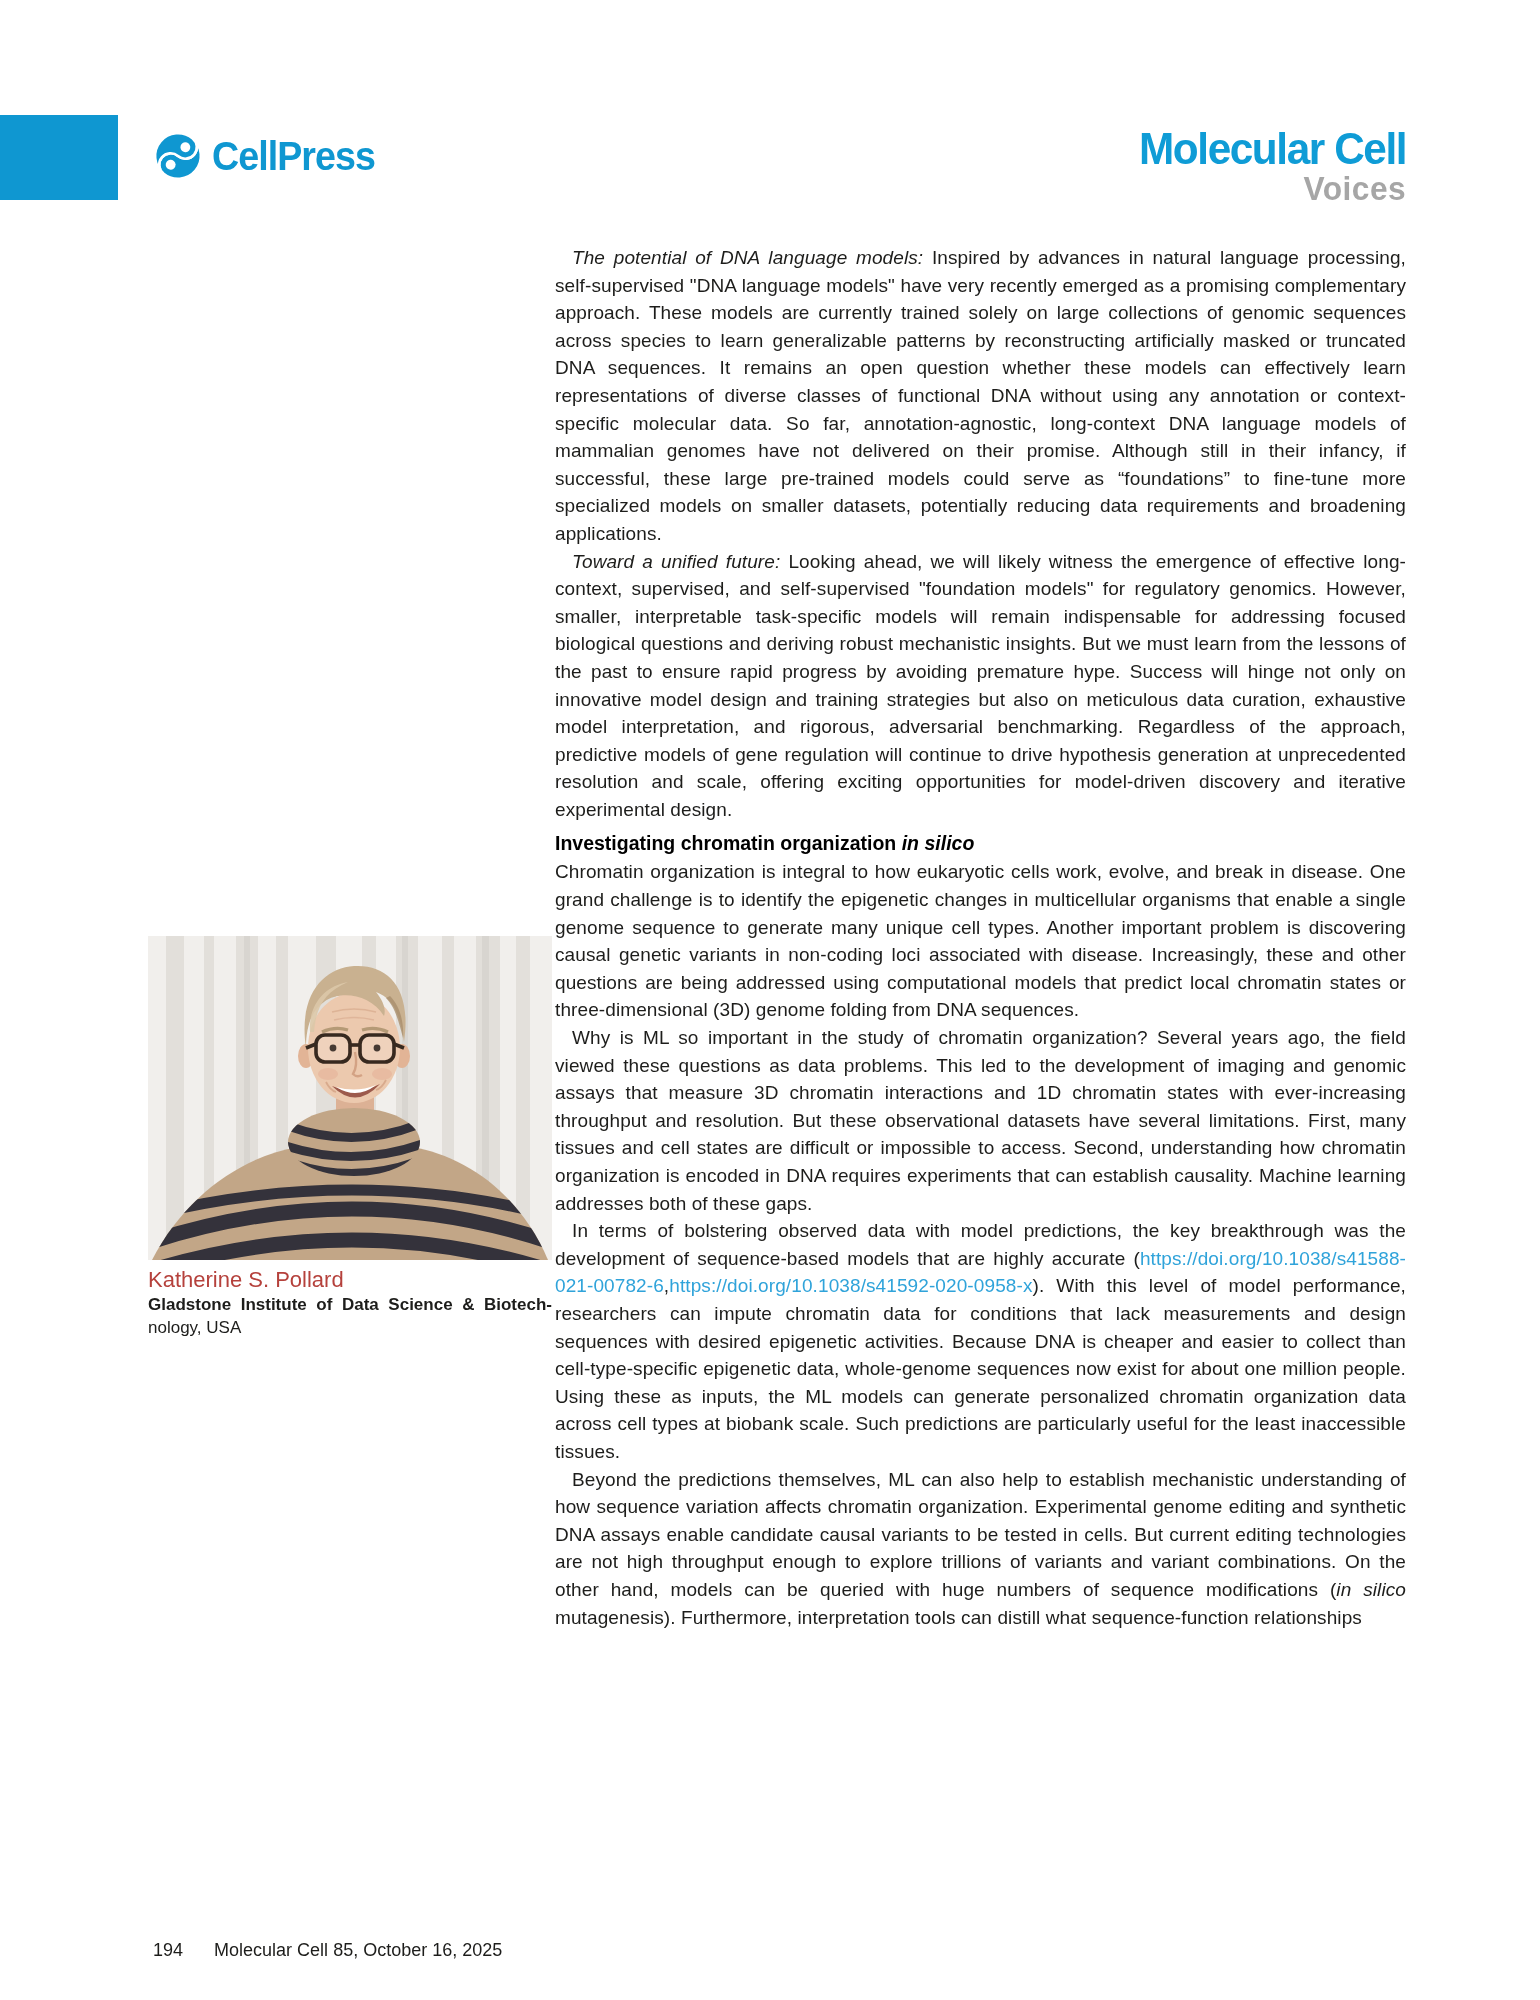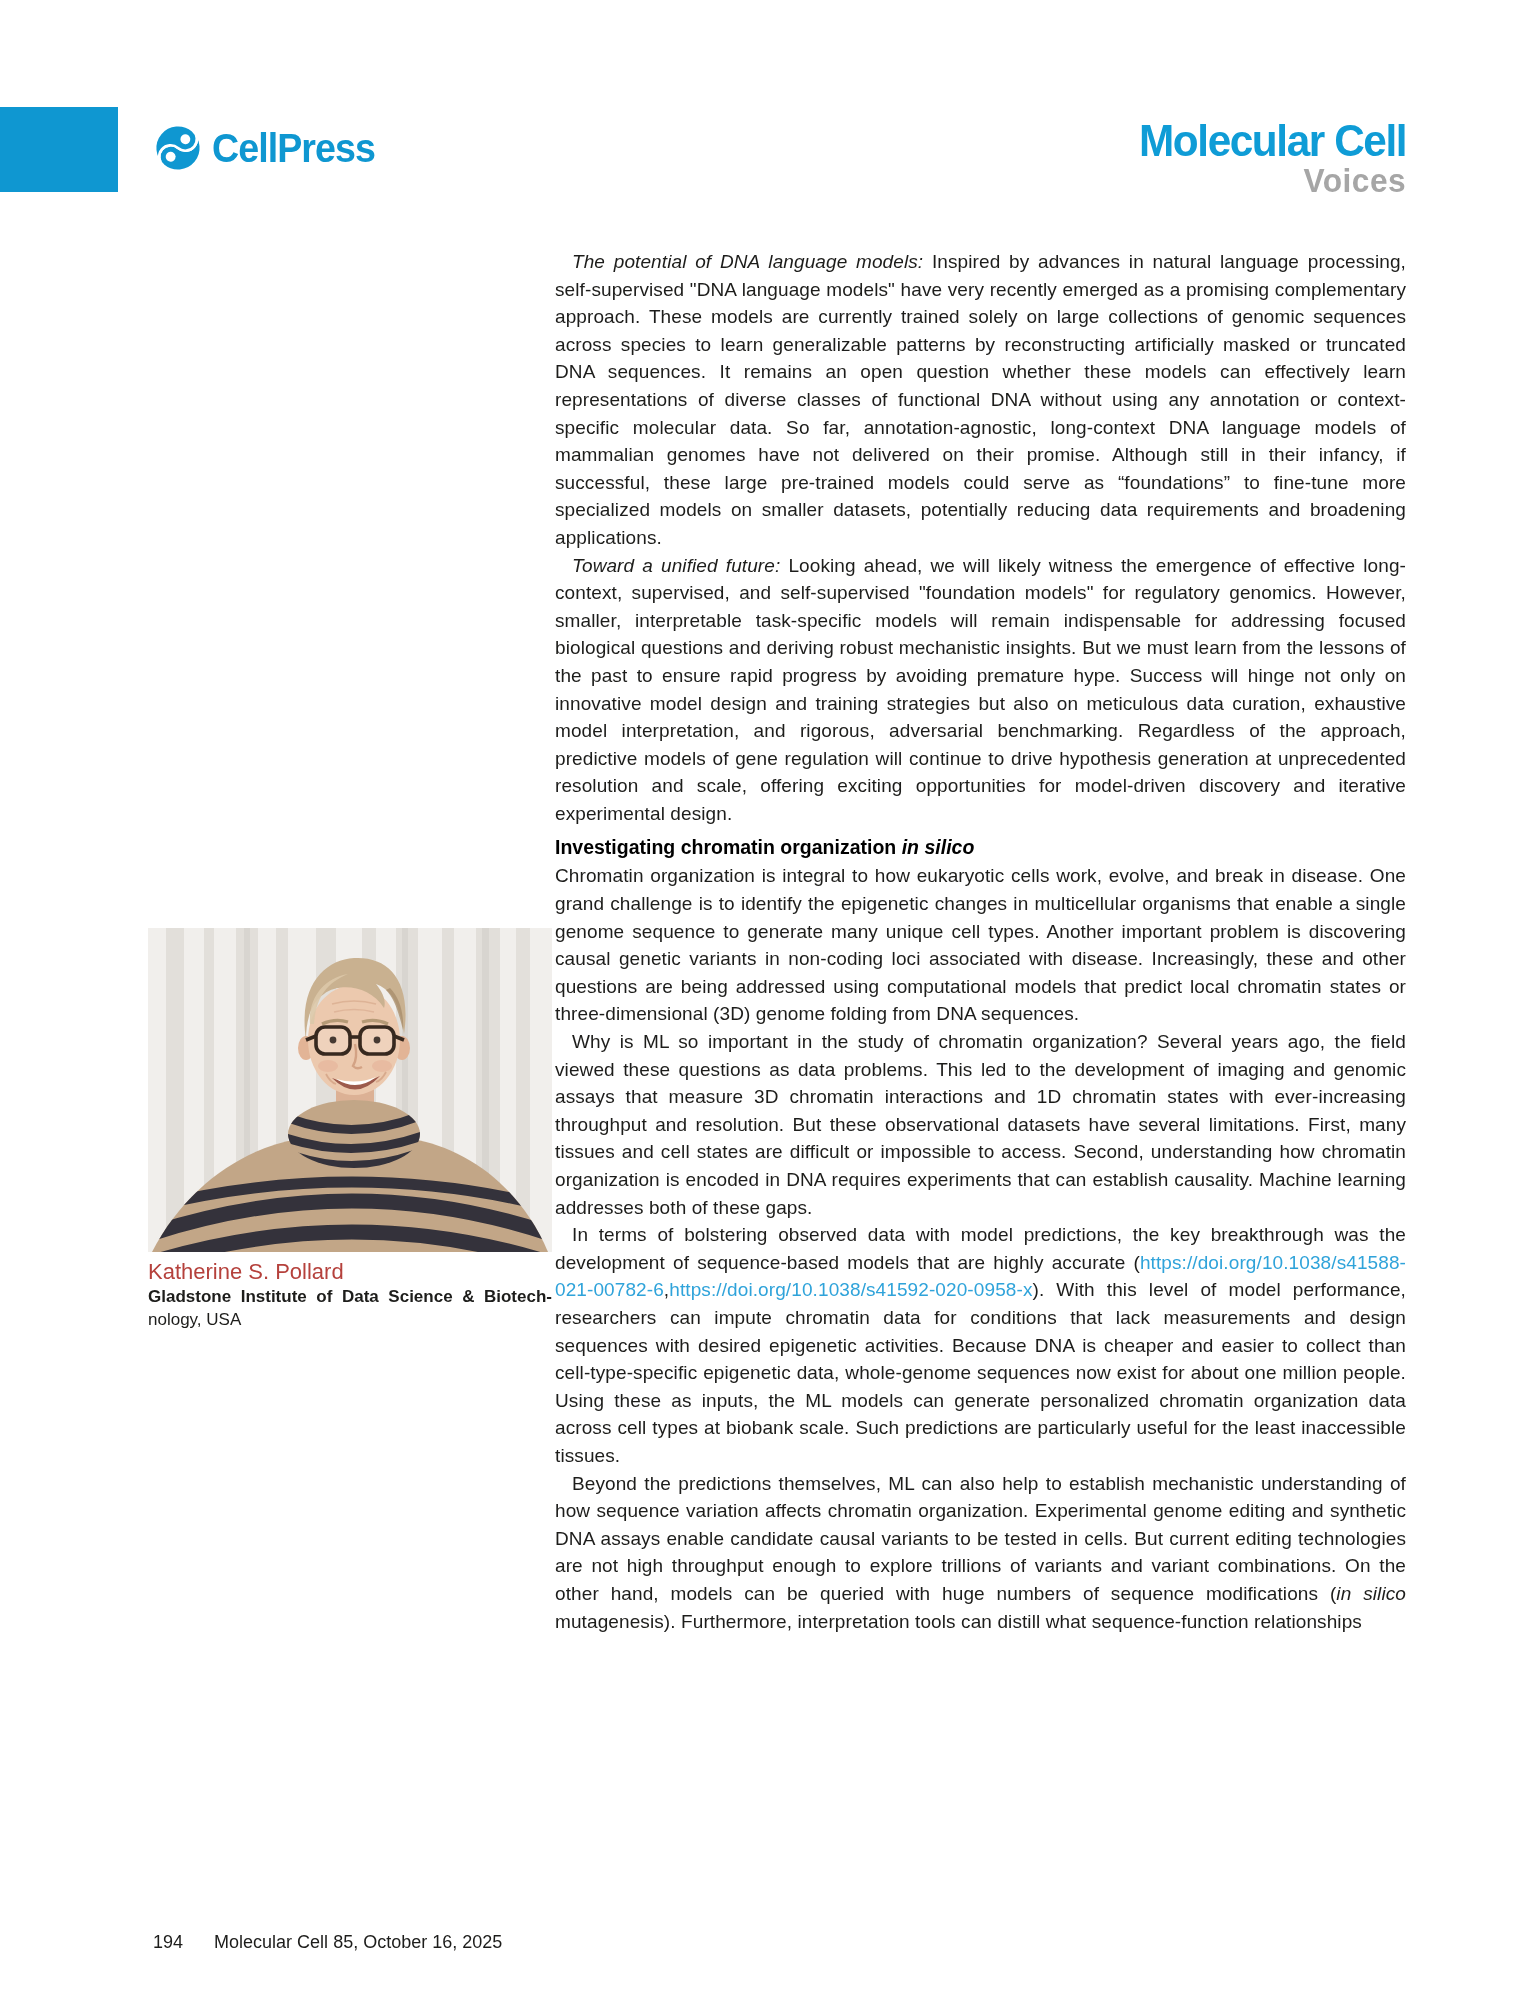--- a/index.html
+++ b/index.html
@@ -5,7 +5,7 @@
   html,body { margin:0; padding:0; background:#ffffff; }
   .page {
     position:relative; width:1540px; height:1953px; background:#ffffff;
-    overflow:hidden; font-family:"Liberation Sans", sans-serif; color:#1d1d1b;
+    overflow:hidden; font-family:"Liberation Sans", sans-serif; color:#1d1d1b;margin-top:8px;
   }
 
   

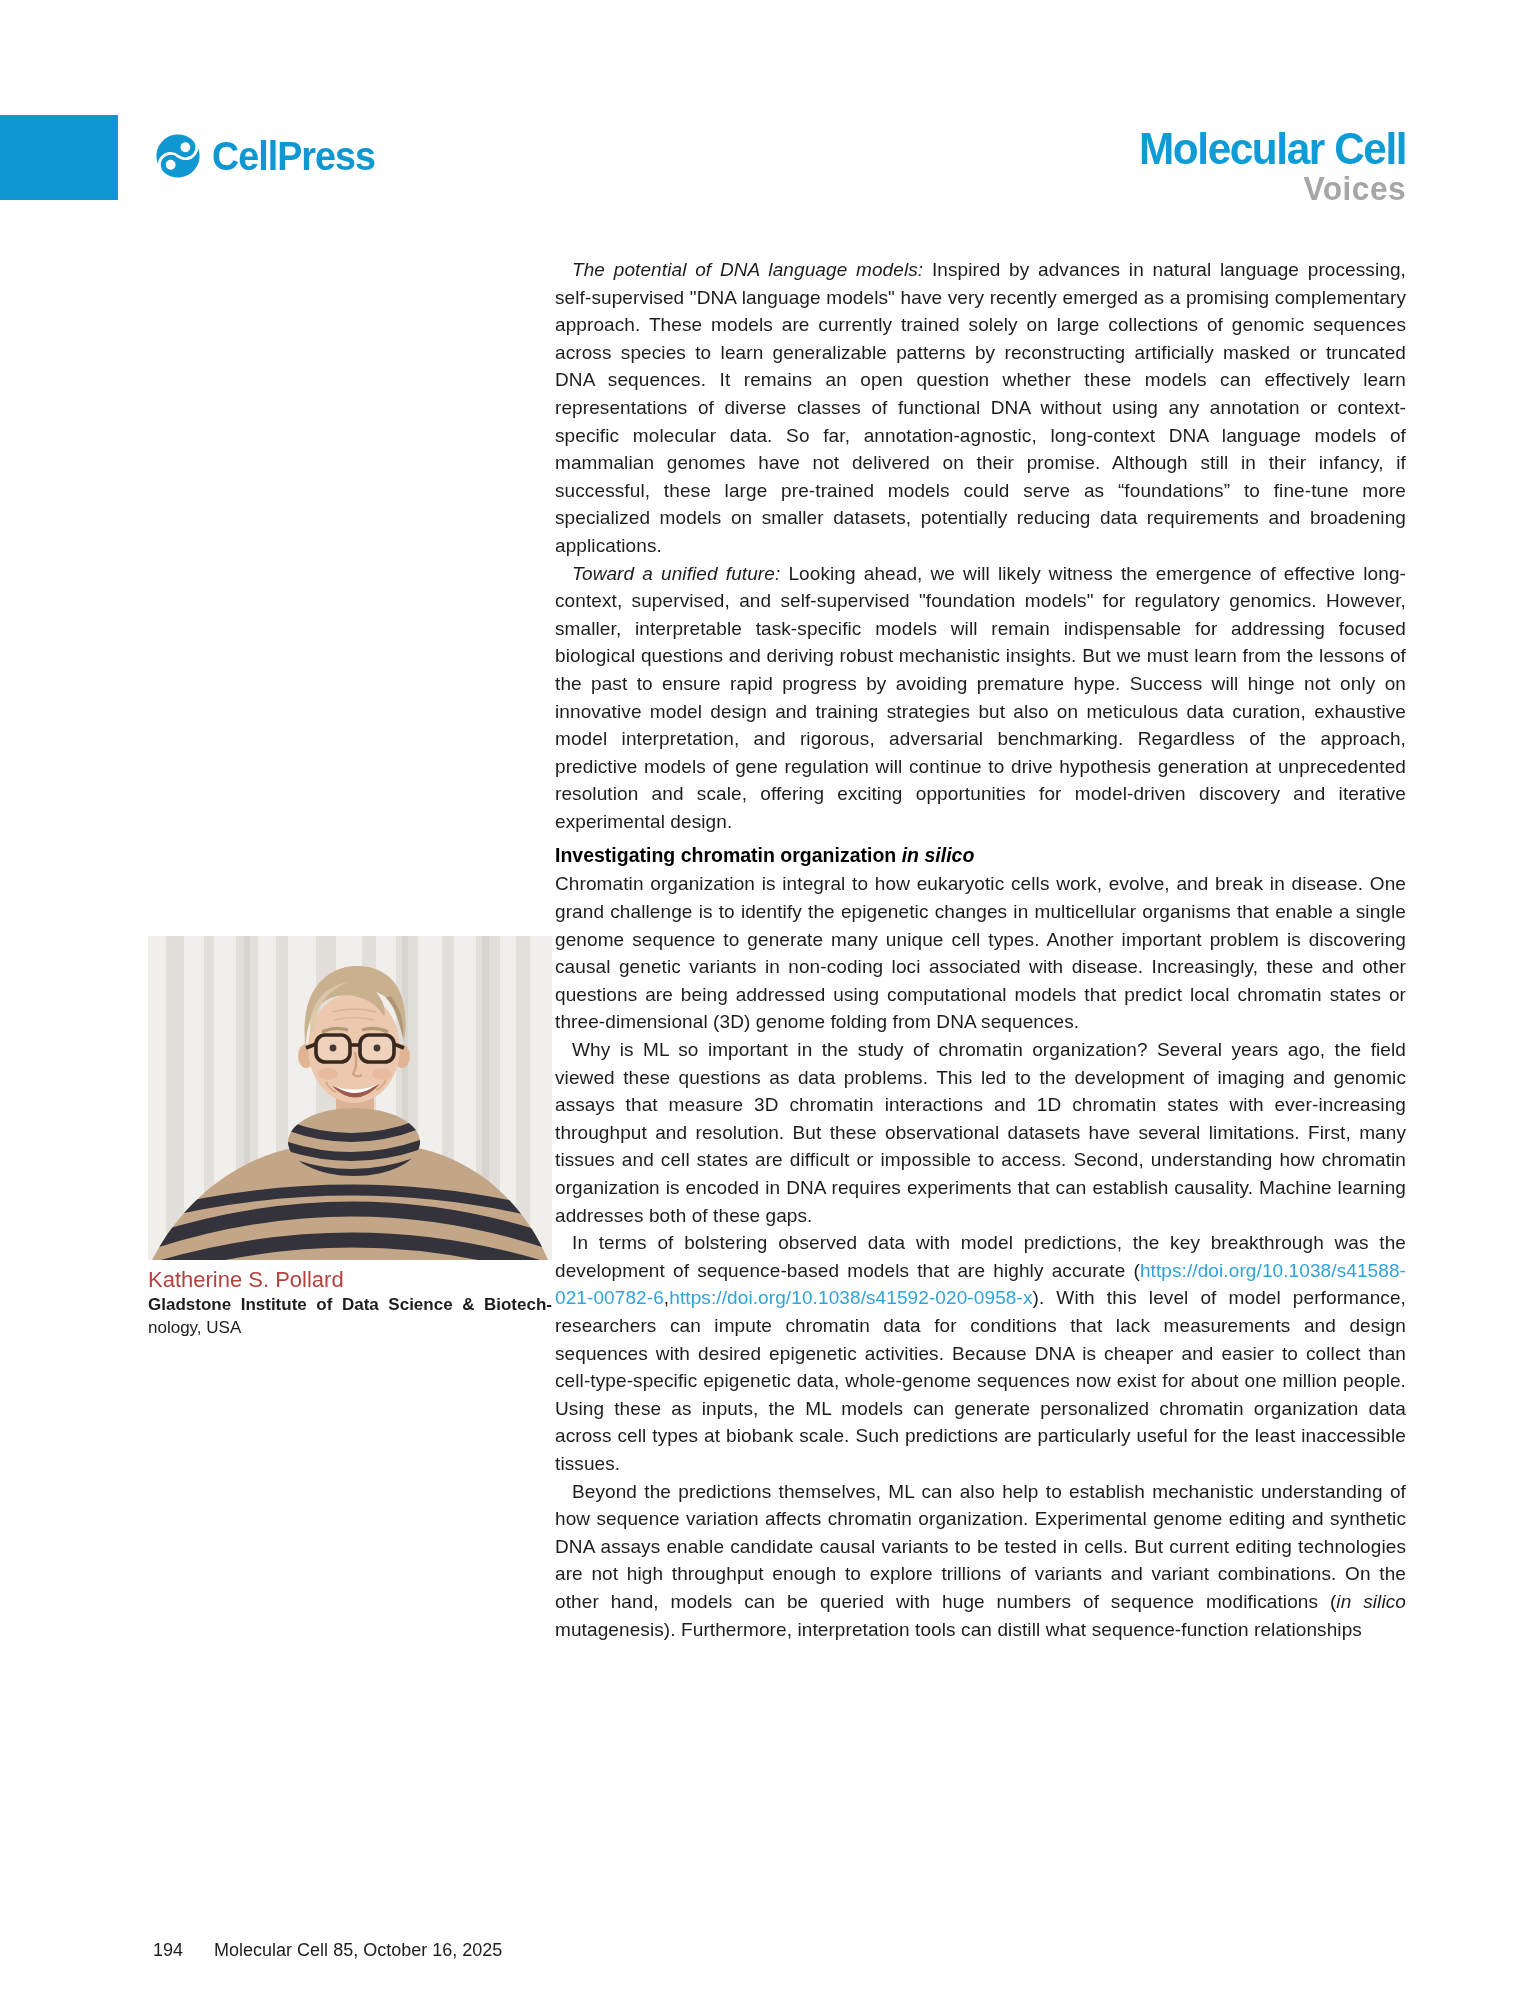--- a/index.html
+++ b/index.html
@@ -27,7 +27,7 @@
   }
 
   
-  .article { position:absolute; left:555px; top:248px; width:851px; height:1716px; overflow:hidden; }
+  .article { position:absolute; left:555px; top:236px; width:851px; height:1716px; overflow:hidden; }
   .article p {
     margin:0; font-size:19px; line-height:27.6px; text-align:justify;
     color:#1d1d1b; letter-spacing:0.1px;

